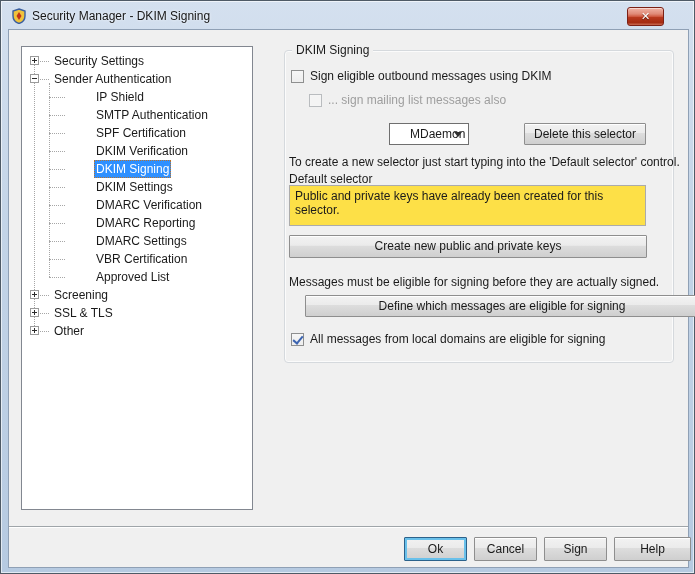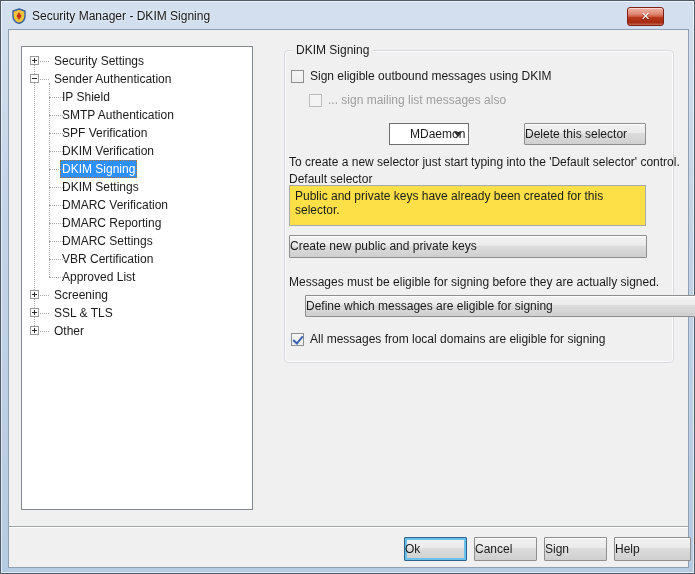--- a/index.html
+++ b/index.html
@@ -75,7 +75,7 @@
     border-top:1px dotted #a6a6a6;
   }
   .tree-row.root .tree-label { margin-left: 30px; }
-  .tree-row.child .tree-label { margin-left: 38px; }
+  .tree-row.child .tree-label { margin-left: 72px; }
   .tree-label { display:inline-block; padding: 0 2px; }
   .tree-row.selected .tree-label {
     background: #2e90ff; color: #fff;

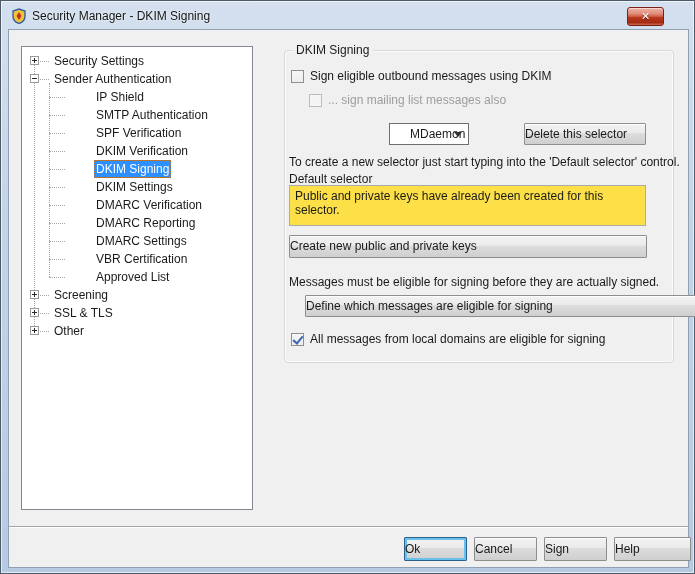--- a/index.html
+++ b/index.html
@@ -193,7 +193,7 @@
         <span class="tree-label">SMTP Authentication</span>
       </div>
       <div class="tree-row child">
-        <span class="tree-label">SPF Verification</span>
+        <span class="tree-label">SPF Certification</span>
       </div>
       <div class="tree-row child">
         <span class="tree-label">DKIM Verification</span>

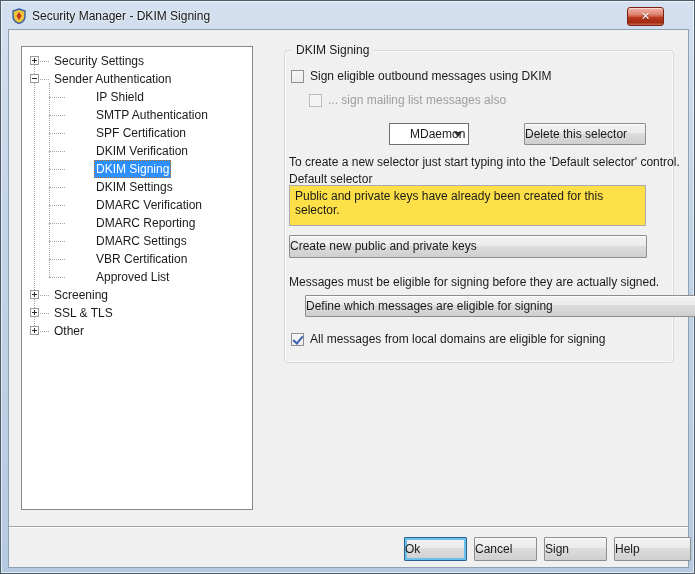--- a/index.html
+++ b/index.html
@@ -134,7 +134,7 @@
     border-radius: 1px;
     background: linear-gradient(180deg, #f2f2f2 0%, #ebebeb 45%, #dddddd 46%, #cfcfcf 100%);
     box-shadow: inset 0 1px 0 rgba(255,255,255,.9);
-    text-align: left;
+    text-align: center;
     font-size: 12px; color: #1a1a1a;
     cursor: default;
   }

